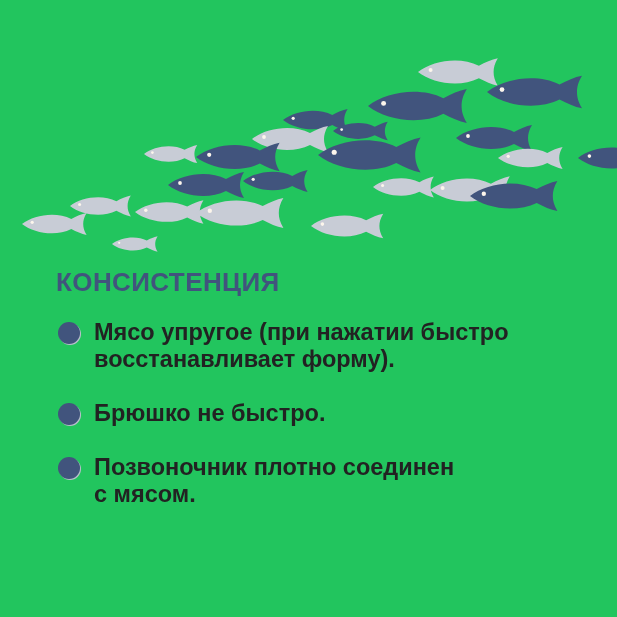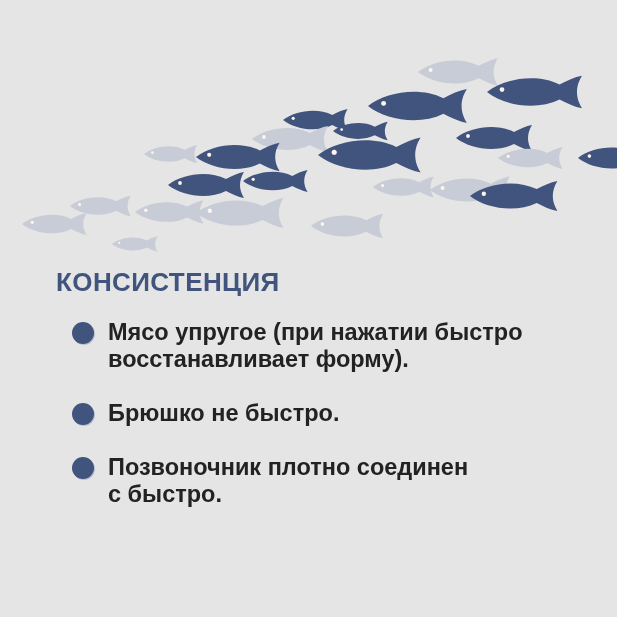--- a/index.html
+++ b/index.html
@@ -17,7 +17,7 @@
     position: relative;
     width: 617px;
     height: 617px;
-    background: #e5e5e5;
+    background: #22c55e;
     box-sizing: border-box;
   }
   .fish-art {

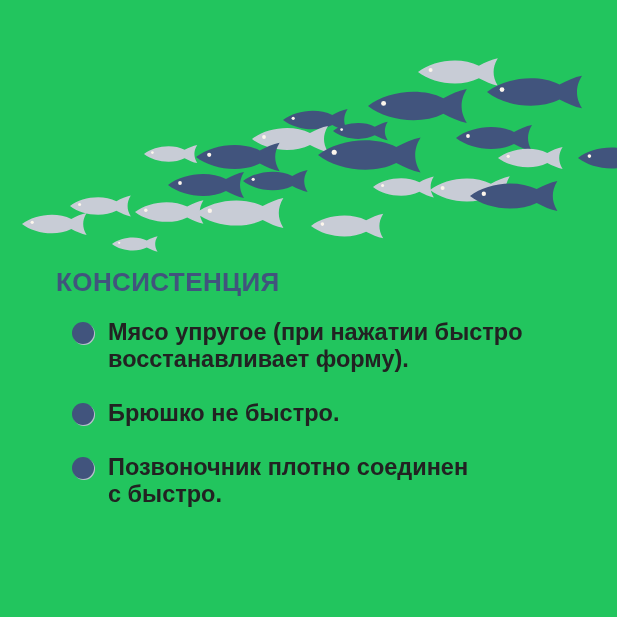--- a/index.html
+++ b/index.html
@@ -45,7 +45,7 @@
   }
   .bullet-list {
     list-style: none;
-    margin: 14px;
+    margin: 0;
     padding: 0;
   }
   .bullet-item {

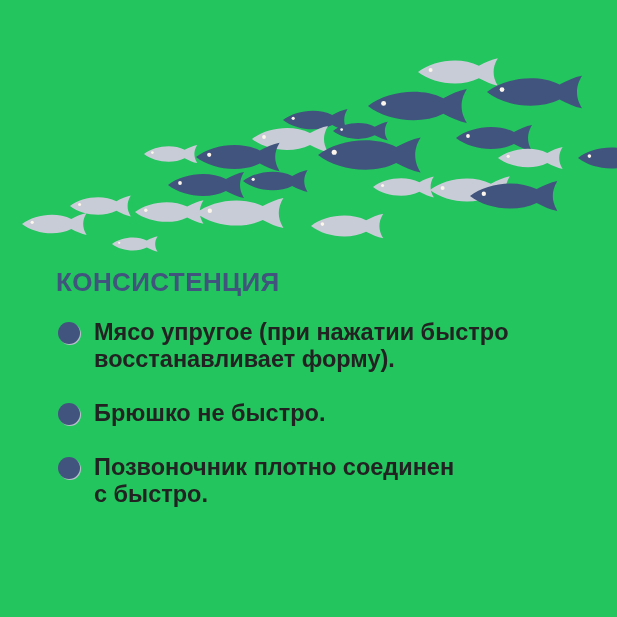--- a/index.html
+++ b/index.html
@@ -131,7 +131,7 @@
       <li class="bullet-item">
         <span class="bullet-dot"></span>
         <span class="bullet-text">Позвоночник плотно соединен
-с быстро.</span>
+с мясом.</span>
       </li>
     </ul>
   </div>

